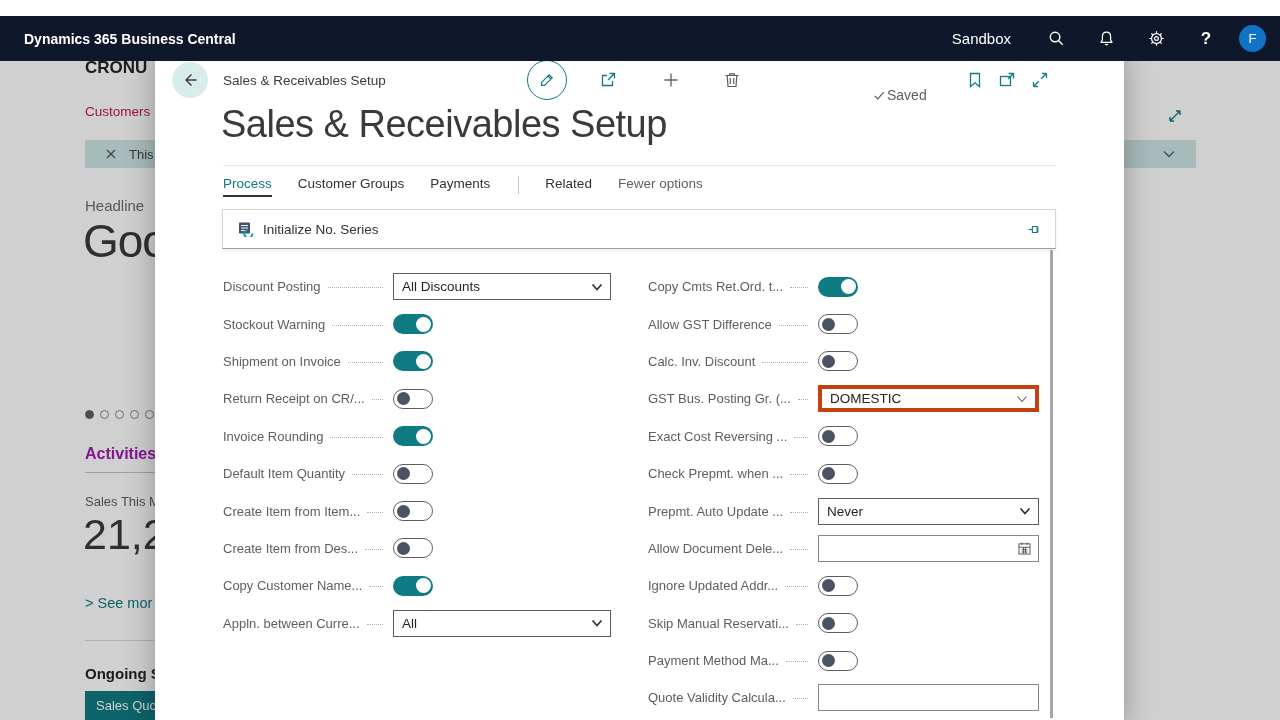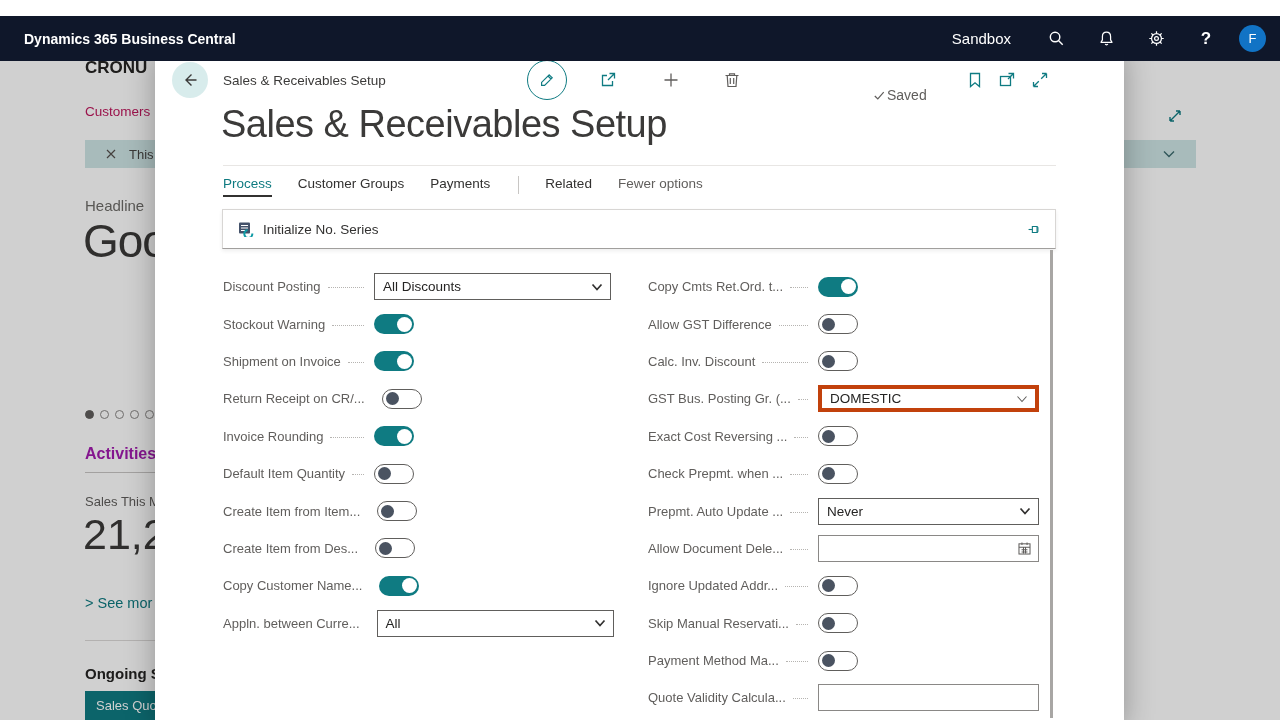--- a/index.html
+++ b/index.html
@@ -81,7 +81,7 @@
   .field-row { height:37.4px; display:flex; align-items:center; }
   .field-label { font-size:13px; color:#605e5c; white-space:nowrap; }
   .leader { flex:1; border-top:1px dotted #b6b4b1; height:0; margin:0 10px 0 7px; position:relative; top:1px; }
-  .control-slot { flex:none; width:237px; display:flex; align-items:center; }
+  .control-slot { flex:none; width:218px; display:flex; align-items:center; }
   .col-right .control-slot { width:221px; }
 
   .select, .combobox, .textfield { width:100%; height:27px; background:#fff;

